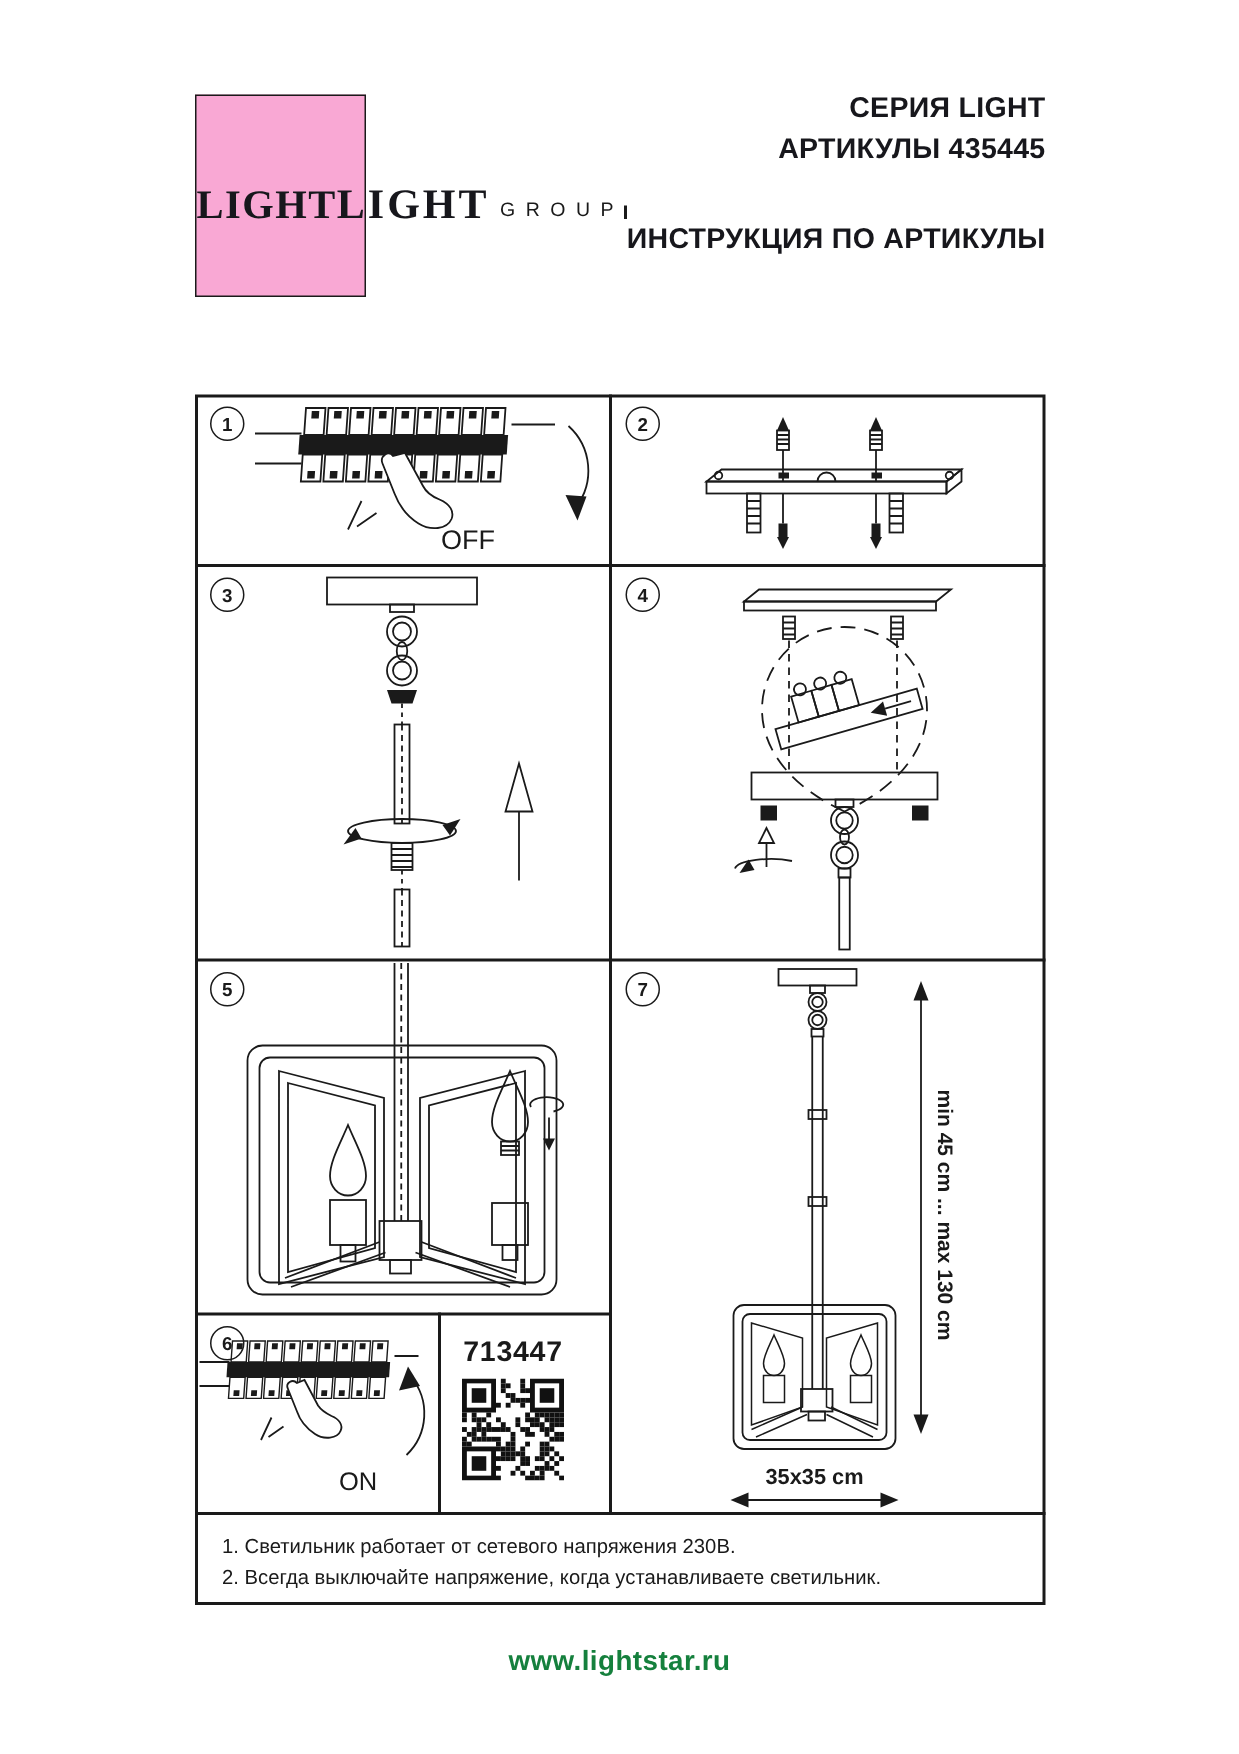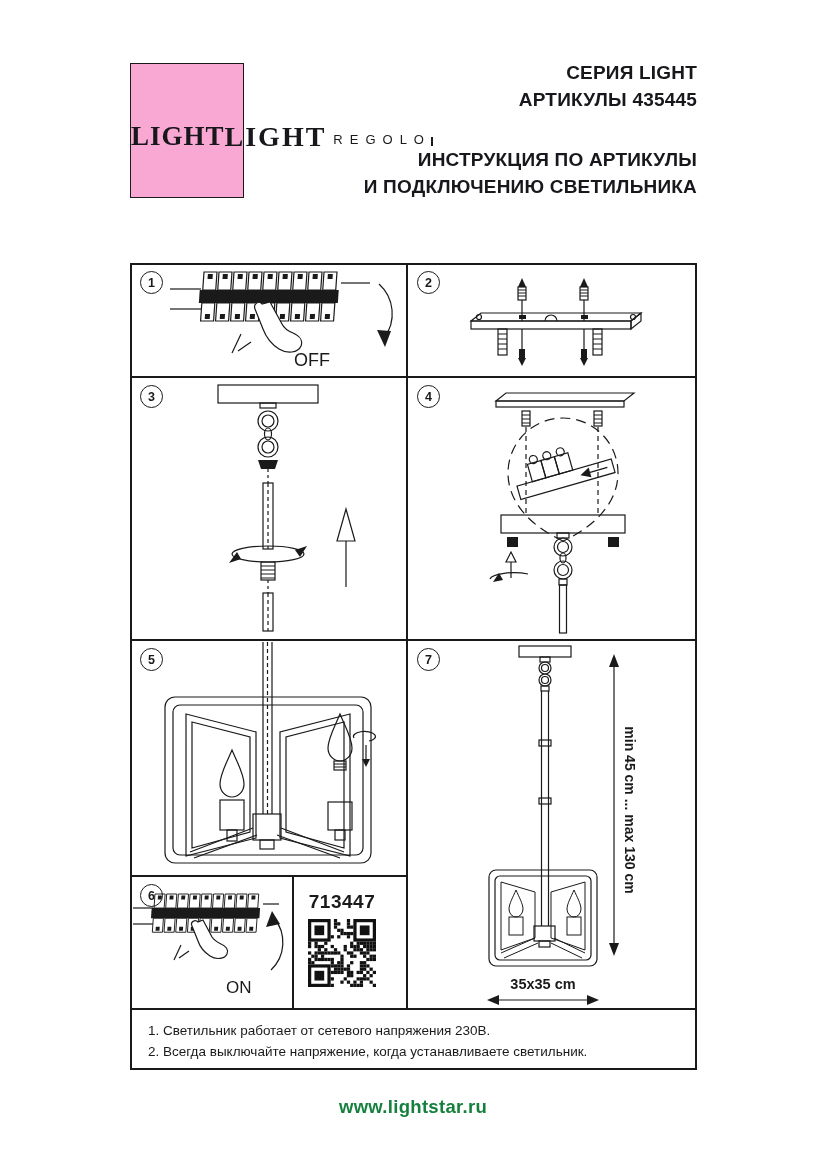--- a/index.html
+++ b/index.html
@@ -40,7 +40,7 @@
   <div class="logo-box">
     <div class="logo-light">LIGHT</div>
     <div class="logo-star">LIGHT</div>
-    <div class="logo-group">REGOLO</div>
+    <div class="logo-group">GROUP</div>
     <div class="logo-flag">
       <span style="background:#2f9e45"></span>
         <span style="background:#ffffff"></span>

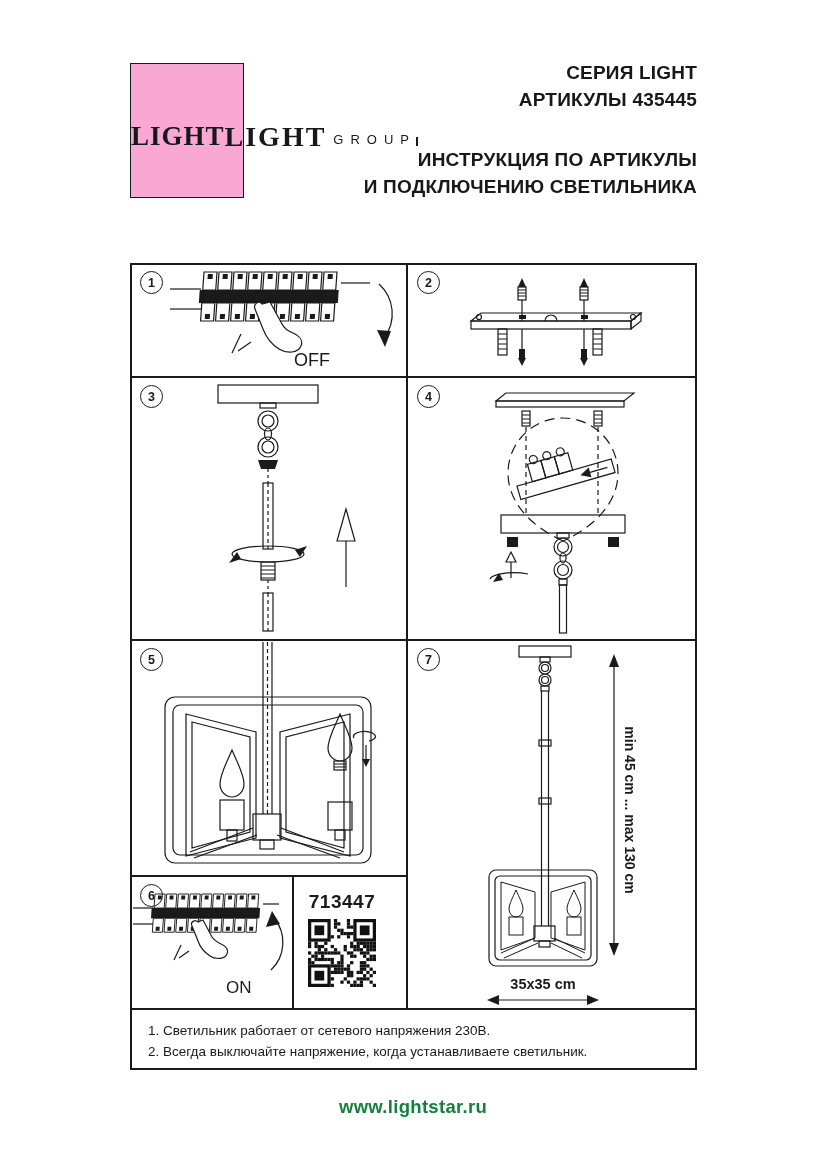--- a/index.html
+++ b/index.html
@@ -51,7 +51,6 @@
   <div class="hdr" style="top:62px">СЕРИЯ LIGHT</div>
   <div class="hdr" style="top:89px">АРТИКУЛЫ 435445</div>
   <div class="hdr" style="top:149px">ИНСТРУКЦИЯ ПО АРТИКУЛЫ</div>
-  <div class="hdr" style="top:176px">И ПОДКЛЮЧЕНИЮ СВЕТИЛЬНИКА</div>
 
   <div class="grid-outline"></div>
   <div class="gline" style="left:130px;top:376px;width:567px;height:2px"></div>

